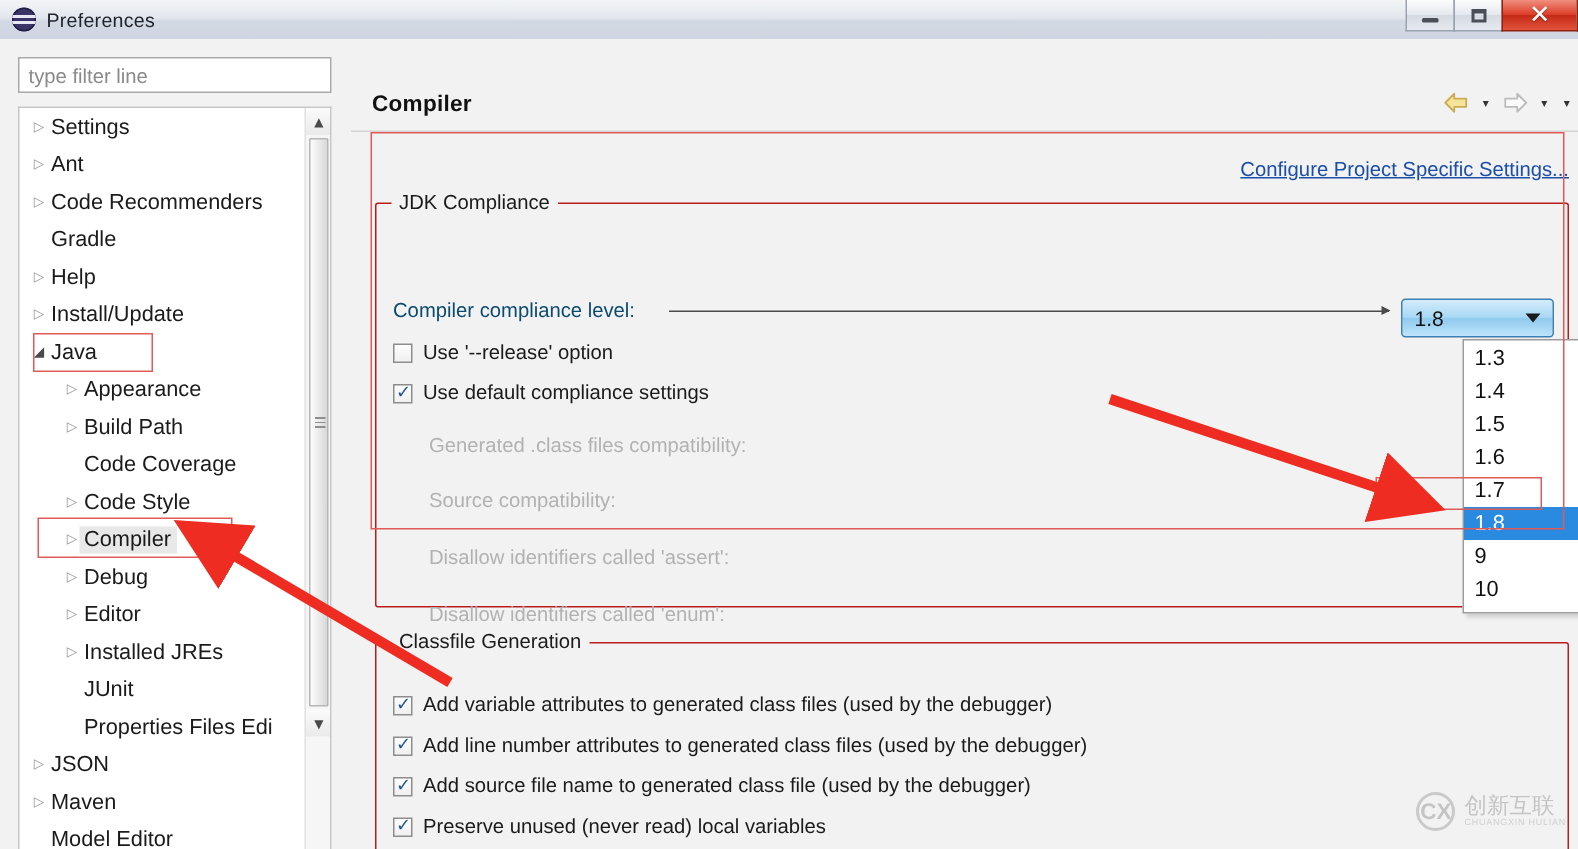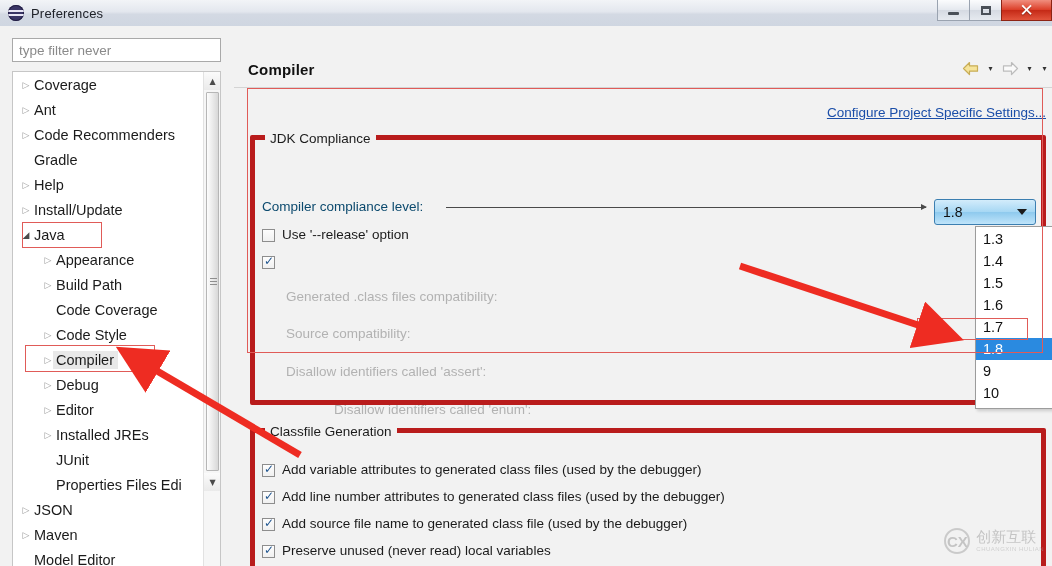--- a/index.html
+++ b/index.html
@@ -295,7 +295,7 @@
 
   <div class="dialog-body">
 
-    <div class="filter-box">type filter never</div>
+    <div class="filter-box">type filter line</div>
 
     <div class="tree-panel">
       <div class="tree-inner" id="tree-inner">

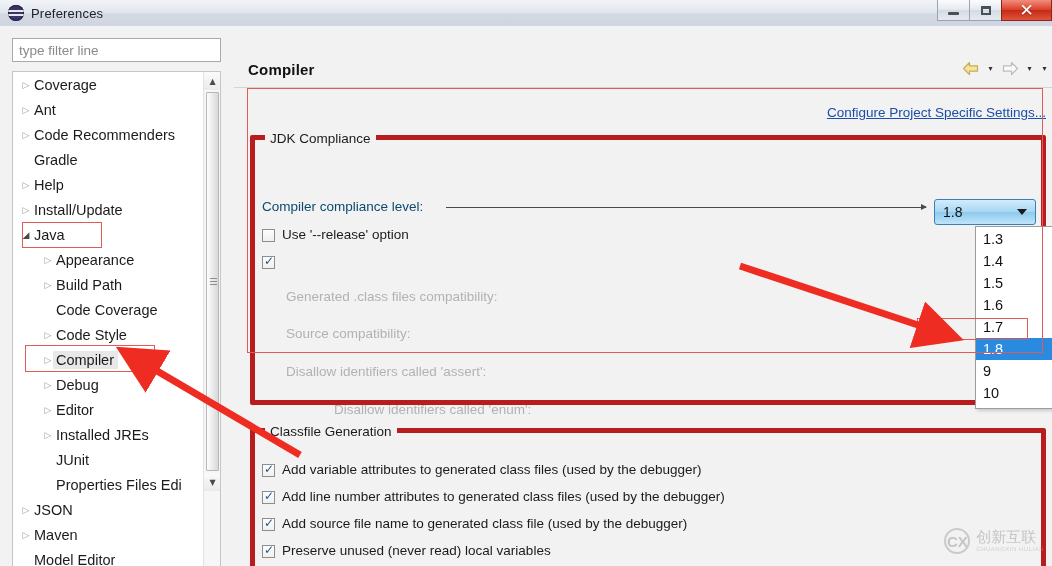--- a/index.html
+++ b/index.html
@@ -301,7 +301,7 @@
       <div class="tree-inner" id="tree-inner">
           <div class="tree-item ind0">
             <span class="arrow">▷</span>
-            <span class="label">Coverage</span>
+            <span class="label">Settings</span>
           </div>
           <div class="tree-item ind0">
             <span class="arrow">▷</span>

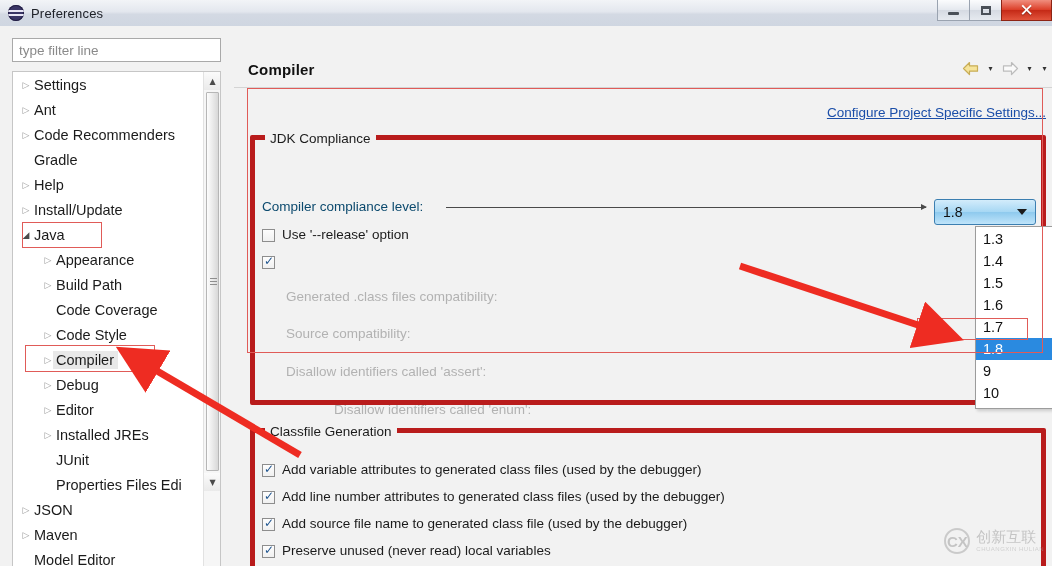--- a/index.html
+++ b/index.html
@@ -166,7 +166,7 @@
     position: absolute; background: #f2f2f2;
   }
   .group-box {
-    border: 5px solid #b91c1c; border-radius: 2px;
+    border: 1px solid #b91c1c; border-radius: 2px;
   }
   .group-title {
     position: absolute; font-size: 13.5px; color: #1b1b1b; background: #f2f2f2;

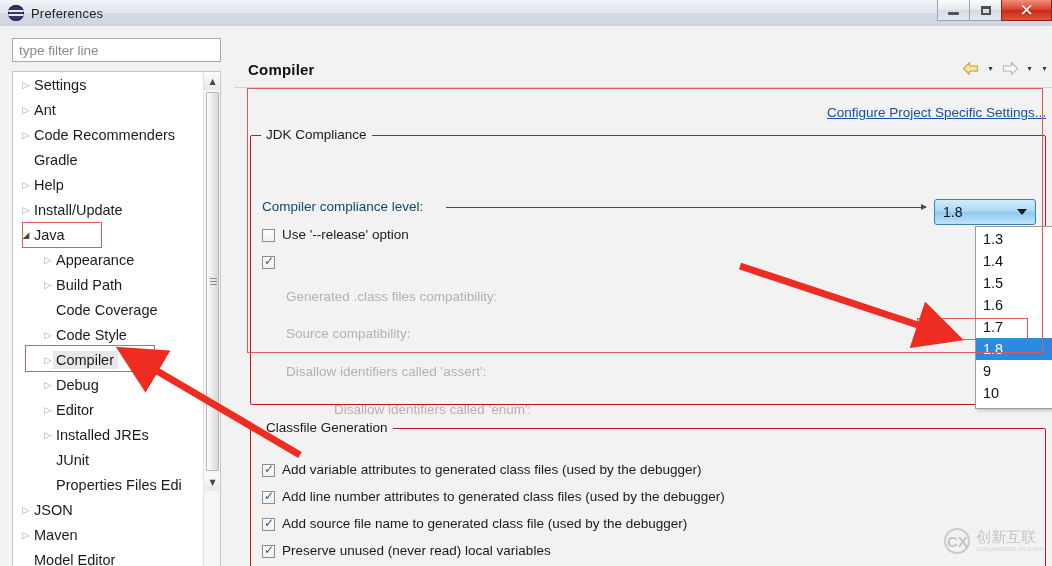--- a/index.html
+++ b/index.html
@@ -441,6 +441,7 @@
         <div class="chk-text" style="left:48px; top:138px;">Use '--release' option</div>
 
         <div class="chk checked" style="left:28px; top:167px;"></div>
+        <div class="chk-text" style="left:48px; top:165px;">Use default compliance settings</div>
 
         <div class="row-label disabled" style="left:52px; top:200px;">Generated .class files compatibility:</div>
         <div class="row-label disabled" style="left:52px; top:237px;">Source compatibility:</div>

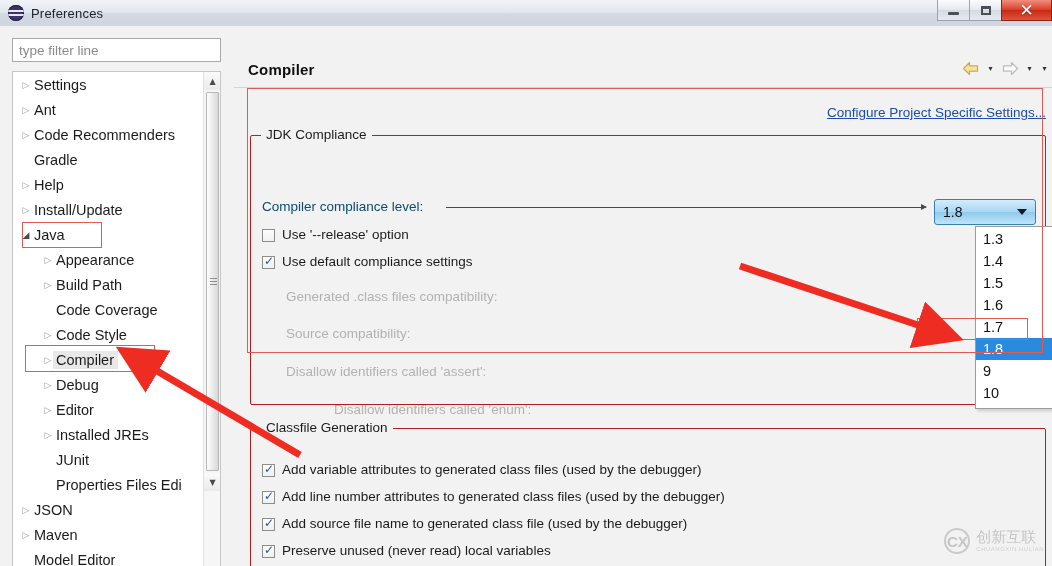--- a/index.html
+++ b/index.html
@@ -446,7 +446,7 @@
         <div class="row-label disabled" style="left:52px; top:200px;">Generated .class files compatibility:</div>
         <div class="row-label disabled" style="left:52px; top:237px;">Source compatibility:</div>
         <div class="row-label disabled" style="left:52px; top:275px;">Disallow identifiers called 'assert':</div>
-        <div class="row-label disabled" style="left:52px; top:313px;margin-left:48px;">Disallow identifiers called 'enum':</div>
+        <div class="row-label disabled" style="left:52px; top:313px;">Disallow identifiers called 'enum':</div>
 
         <div class="combo-grey">
           <span class="val">Error</span>

